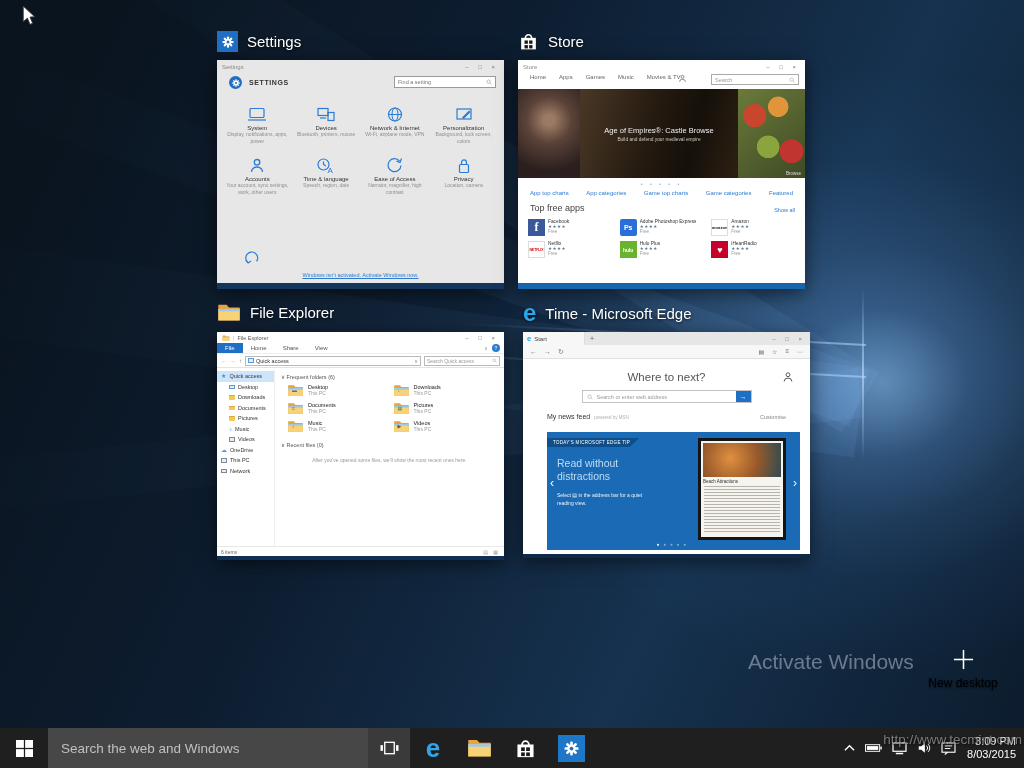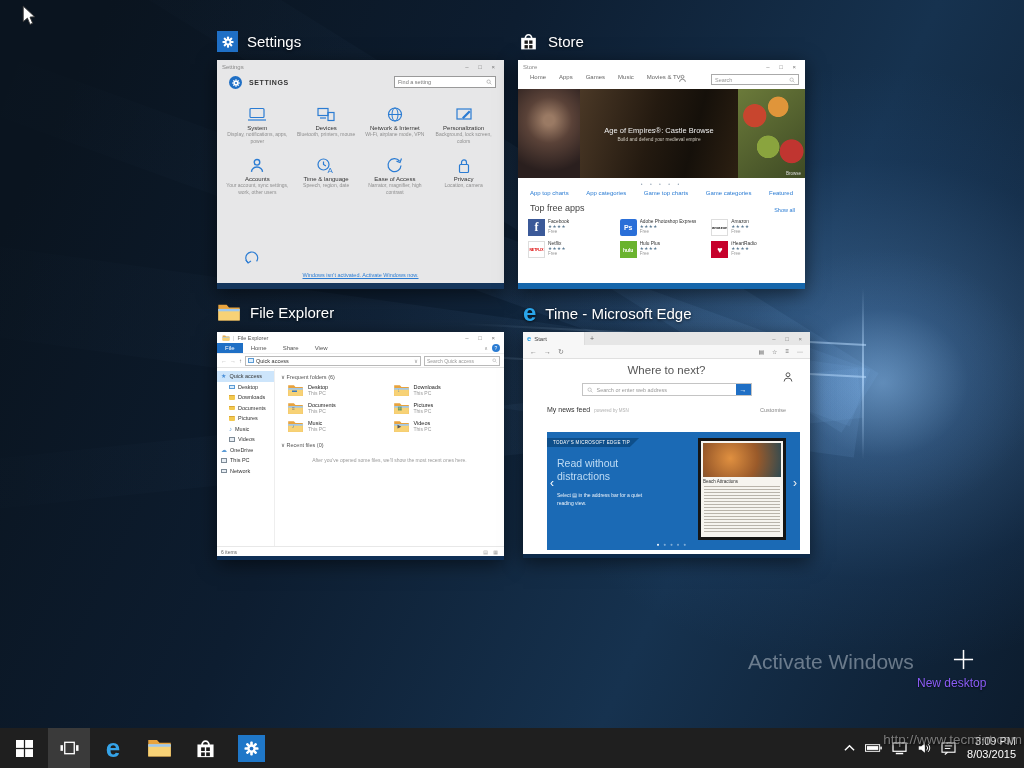--- a/index.html
+++ b/index.html
@@ -154,7 +154,7 @@
   .etools .rt { margin-left:auto; display:flex; gap:8px; font-size:6px; color:#666; }
   .econtent { position:absolute; top:28px; bottom:4px; left:0; right:0; background:#fff; }
   .eperson { position:absolute; right:16px; top:11px; color:#555; }
-  .ehead { margin-top:4px; text-align:center; font-size:11.5px; color:#555; }
+  .ehead { margin-top:11px; text-align:center; font-size:11.5px; color:#555; }
   .esbar { margin:7px auto 0; width:170px; height:13px; border:1px solid #c4c4c4; display:flex;
            align-items:center; }
   .esbar .ph { flex:1; font-size:5.5px; color:#999; }

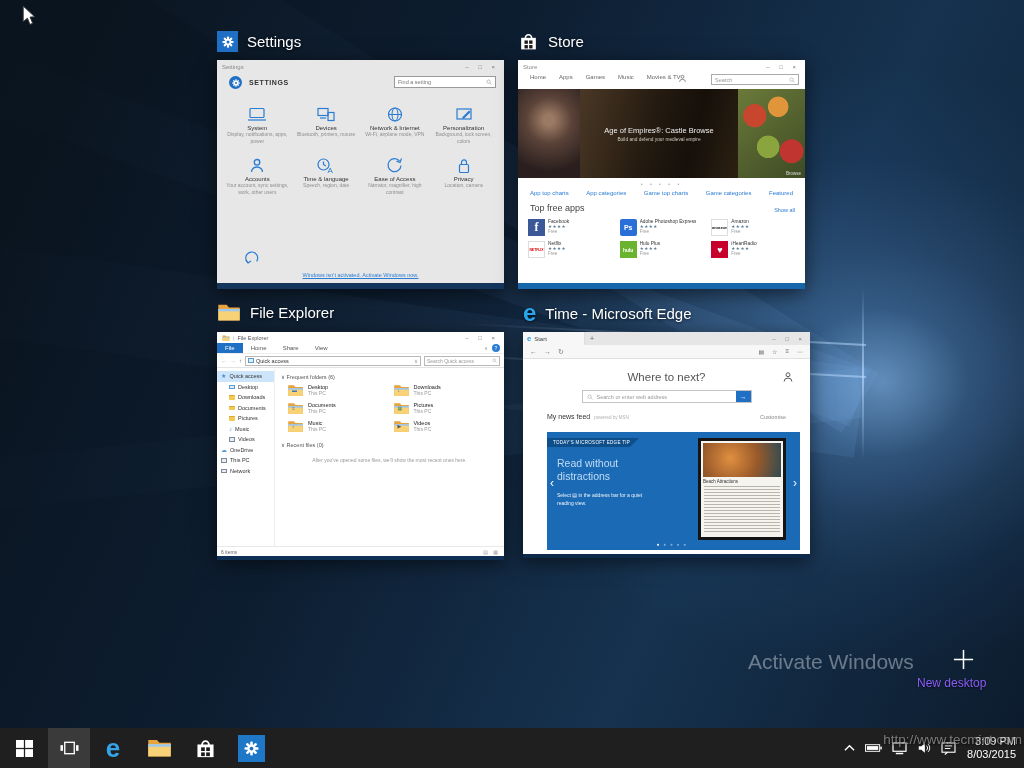--- a/index.html
+++ b/index.html
@@ -189,7 +189,7 @@
   .activate { position:absolute; left:748px; top:650px; color:rgba(195,205,215,0.50); z-index:5; }
   .activate .l1 { font-size:21px; }
   .activate .l2 { font-size:15px; margin-top:3px; }
-  .newdesk { position:absolute; right:15px; top:648px; width:92px; text-align:left; color:#8b5cf6; z-index:6; }
+  .newdesk { position:absolute; right:15px; top:648px; width:92px; text-align:center; color:#000000; z-index:6; }
   .newdesk svg { margin:0 auto; }
   .newdesk .lbl { margin-top:5px; font-size:12px; text-shadow:0 1px 2px rgba(0,0,0,0.7); }
 

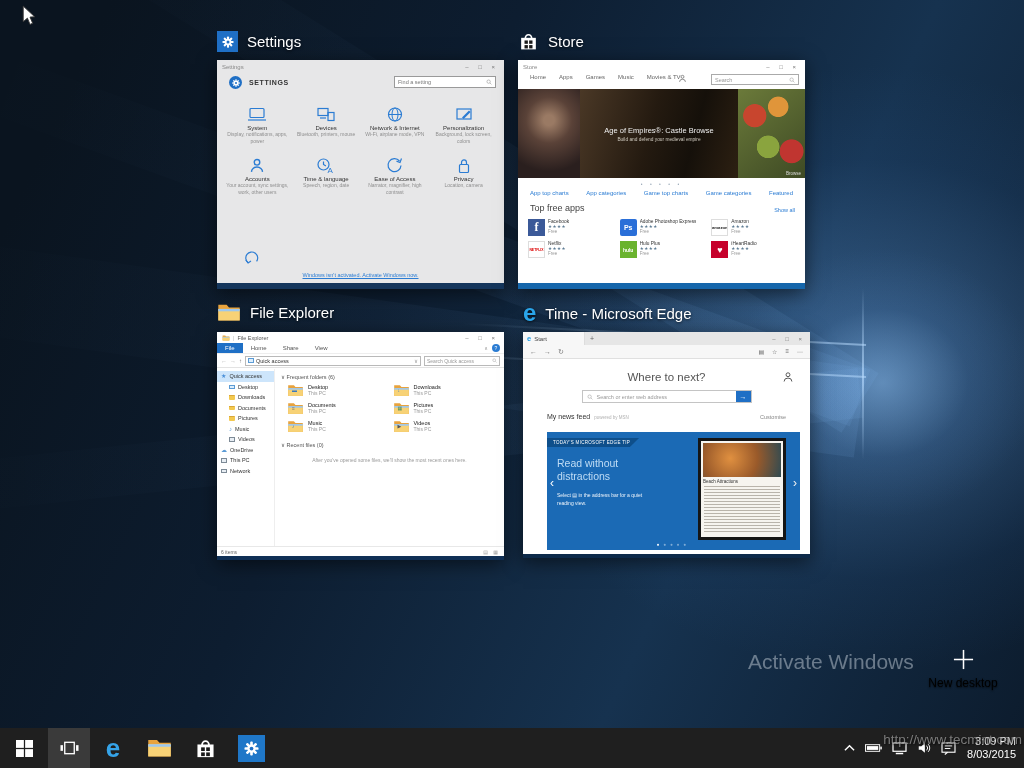--- a/index.html
+++ b/index.html
@@ -785,6 +785,9 @@
         <use href="#winlogo"></use>
       </svg>
   </div>
+  <div class="tb-search">
+    <span>Search the web and Windows</span>
+  </div>
   <div class="tb-tv">
     <svg width="19" height="14">
         <use href="#taskview"></use>

